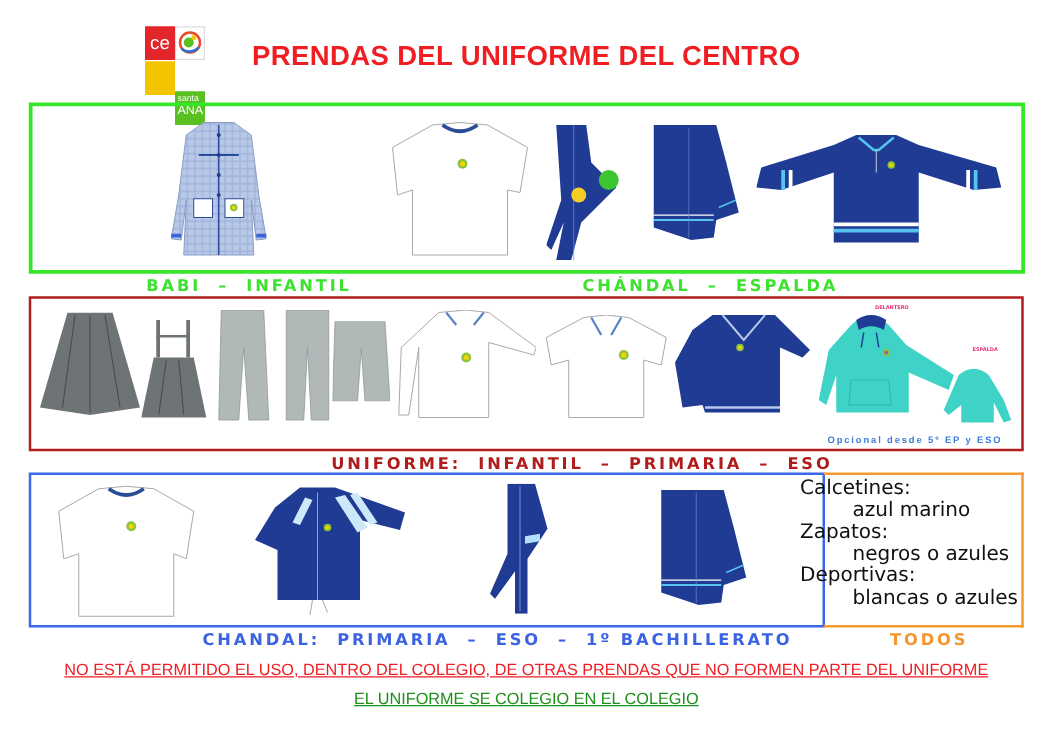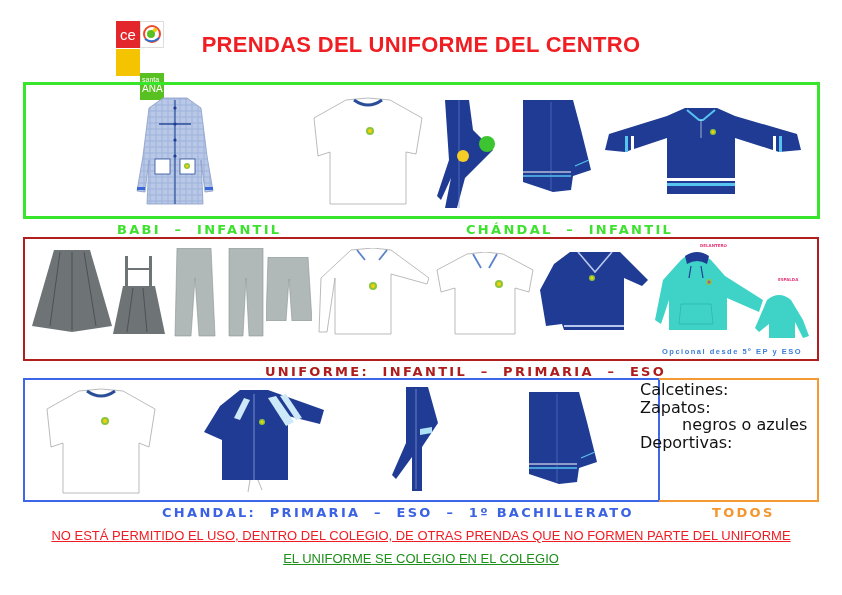--- a/index.html
+++ b/index.html
@@ -129,7 +129,7 @@
       <circle cx="108" cy="26" r="1.5" fill="#f5d300"></circle>
   </svg>
 </div>
-<div class="lbl lbl-green" style="left:466px;top:222px">CHÁNDAL  –  INFANTIL</div>
+<div class="lbl lbl-green" style="left:466px;top:222px">CHÁNDAL  –  ESPALDA</div>
 
 <div class="garment" style="left:32px;top:250px">
   <svg width="80" height="82" viewBox="0 0 80 82">

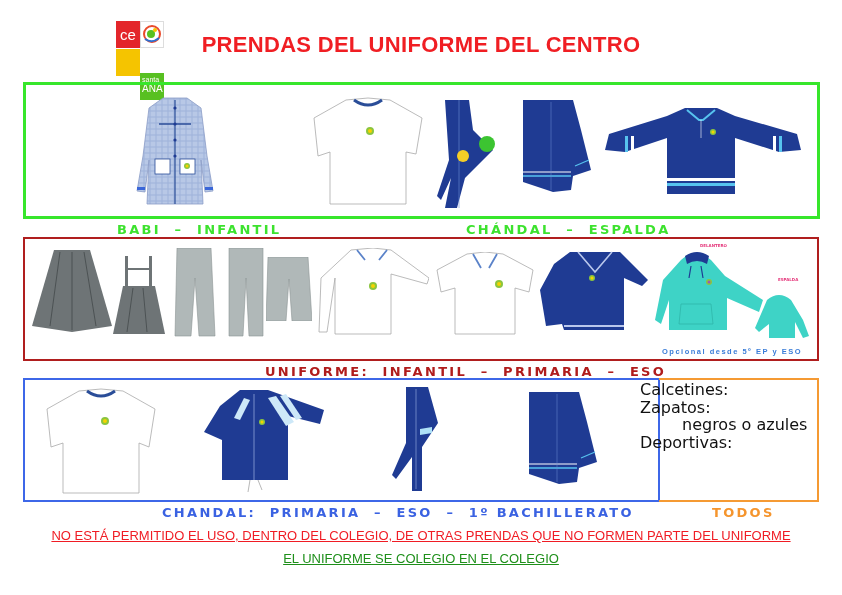--- a/index.html
+++ b/index.html
@@ -243,6 +243,7 @@
 
 <div class="notes">
   <span class="k">Calcetines:</span>
+  <span class="v">azul marino</span>
   <span class="k">Zapatos:</span>
   <span class="v">negros o azules</span>
   <span class="k">Deportivas:</span>

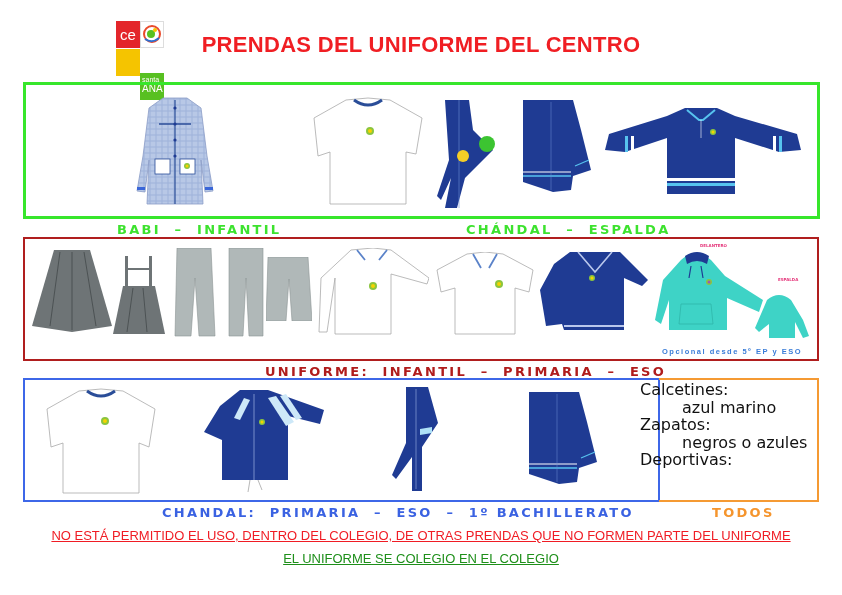--- a/index.html
+++ b/index.html
@@ -247,6 +247,7 @@
   <span class="k">Zapatos:</span>
   <span class="v">negros o azules</span>
   <span class="k">Deportivas:</span>
+  <span class="v">blancas o azules</span>
 </div>
 <div class="lbl lbl-orange" style="left:712px;top:505px">TODOS</div>
 

